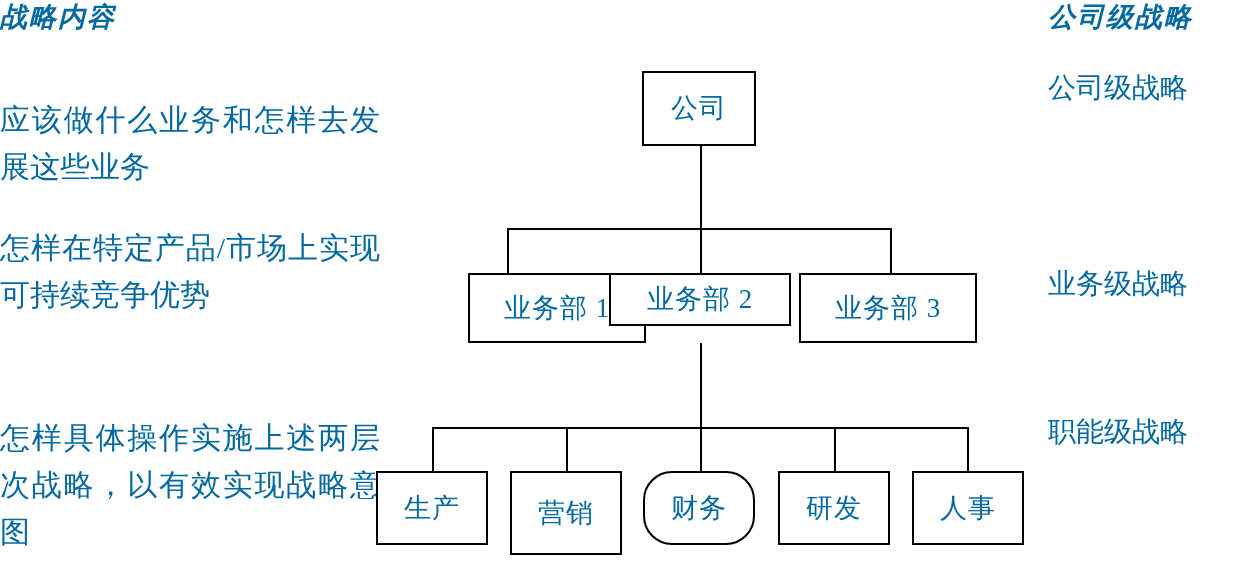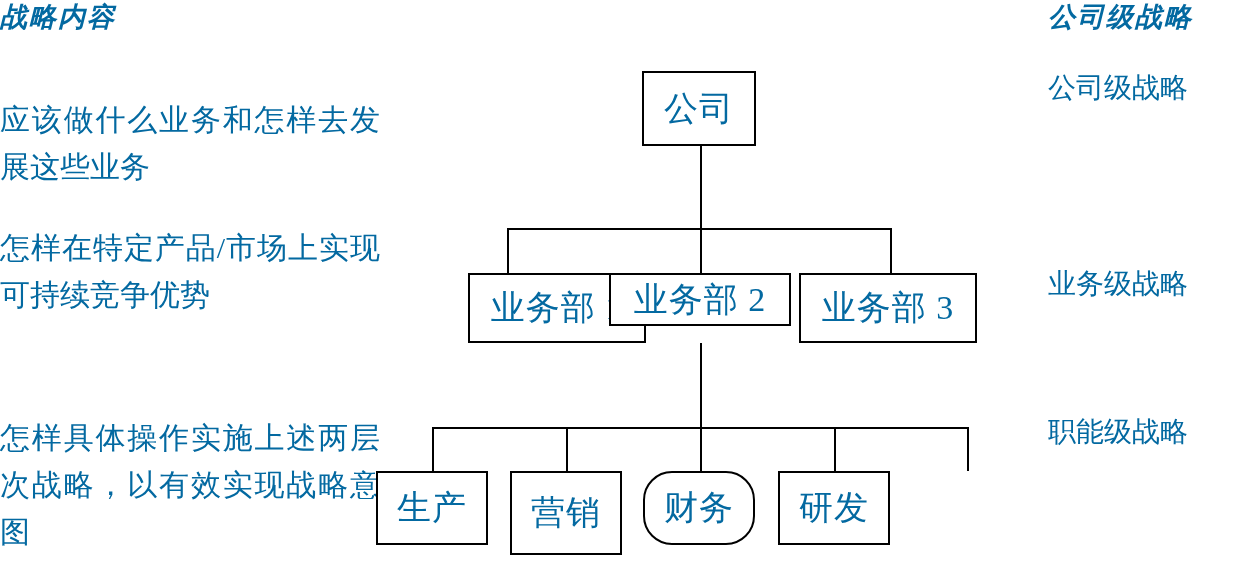--- a/index.html
+++ b/index.html
@@ -74,7 +74,7 @@
     display: flex;
     align-items: center;
     justify-content: center;
-    font-size: 34px;
+    font-size: 27px;
     line-height: 1;
     white-space: nowrap;
     letter-spacing: 1px;

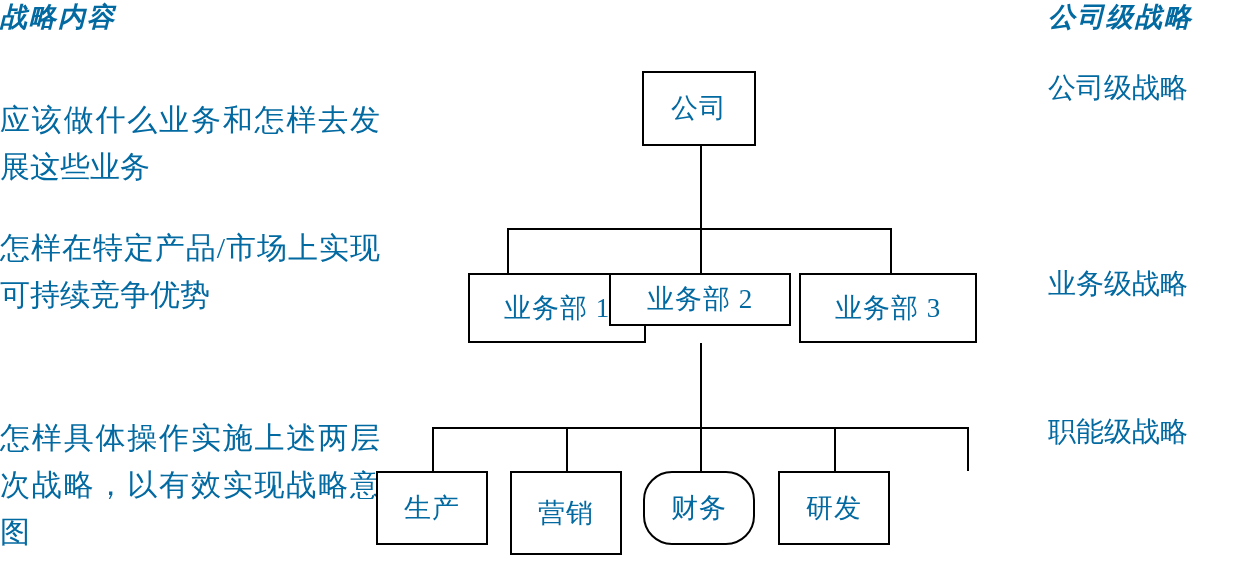--- a/index.html
+++ b/index.html
@@ -125,6 +125,7 @@
       <div class="node" style="left: 510px; top: 471px; width: 112px; height: 84px;">营销</div>
       <div class="node" style="left: 643px; top: 471px; width: 112px; height: 74px; border-radius: 29px;">财务</div>
       <div class="node" style="left: 778px; top: 471px; width: 112px; height: 74px;">研发</div>
+      <div class="node" style="left: 912px; top: 471px; width: 112px; height: 74px;">人事</div>
     </div>
 
 </div>

